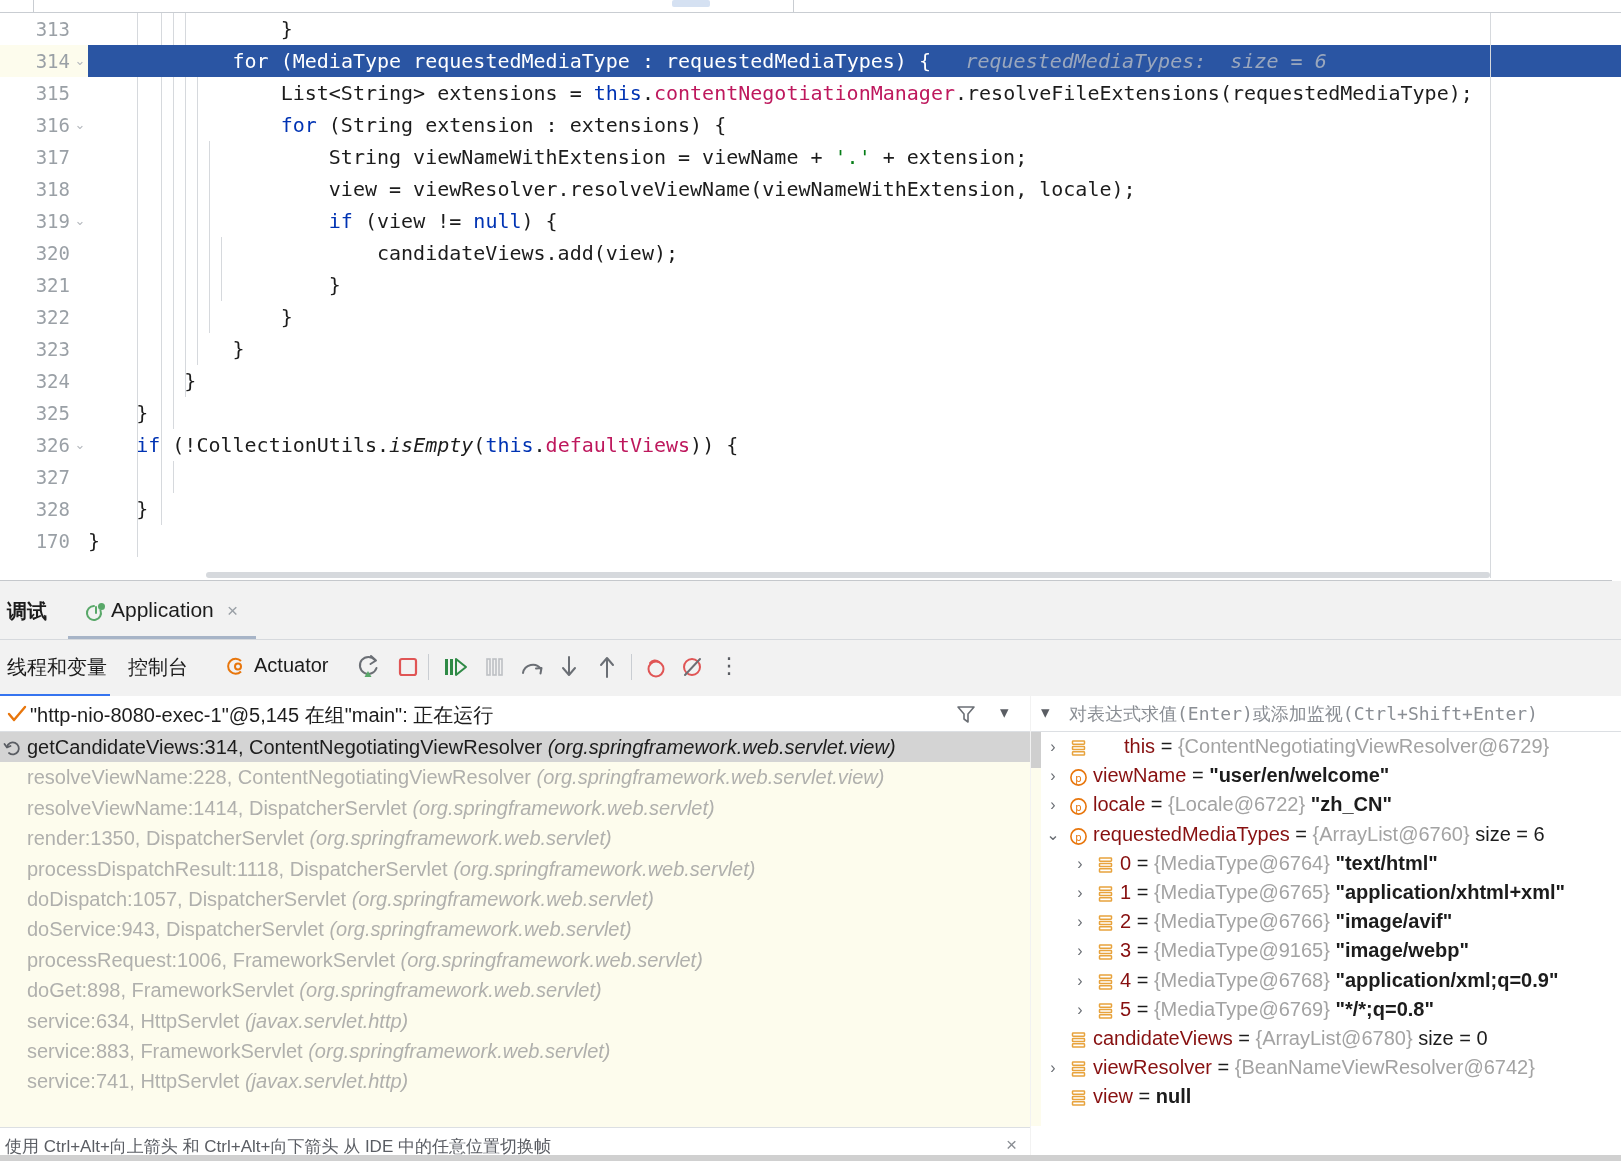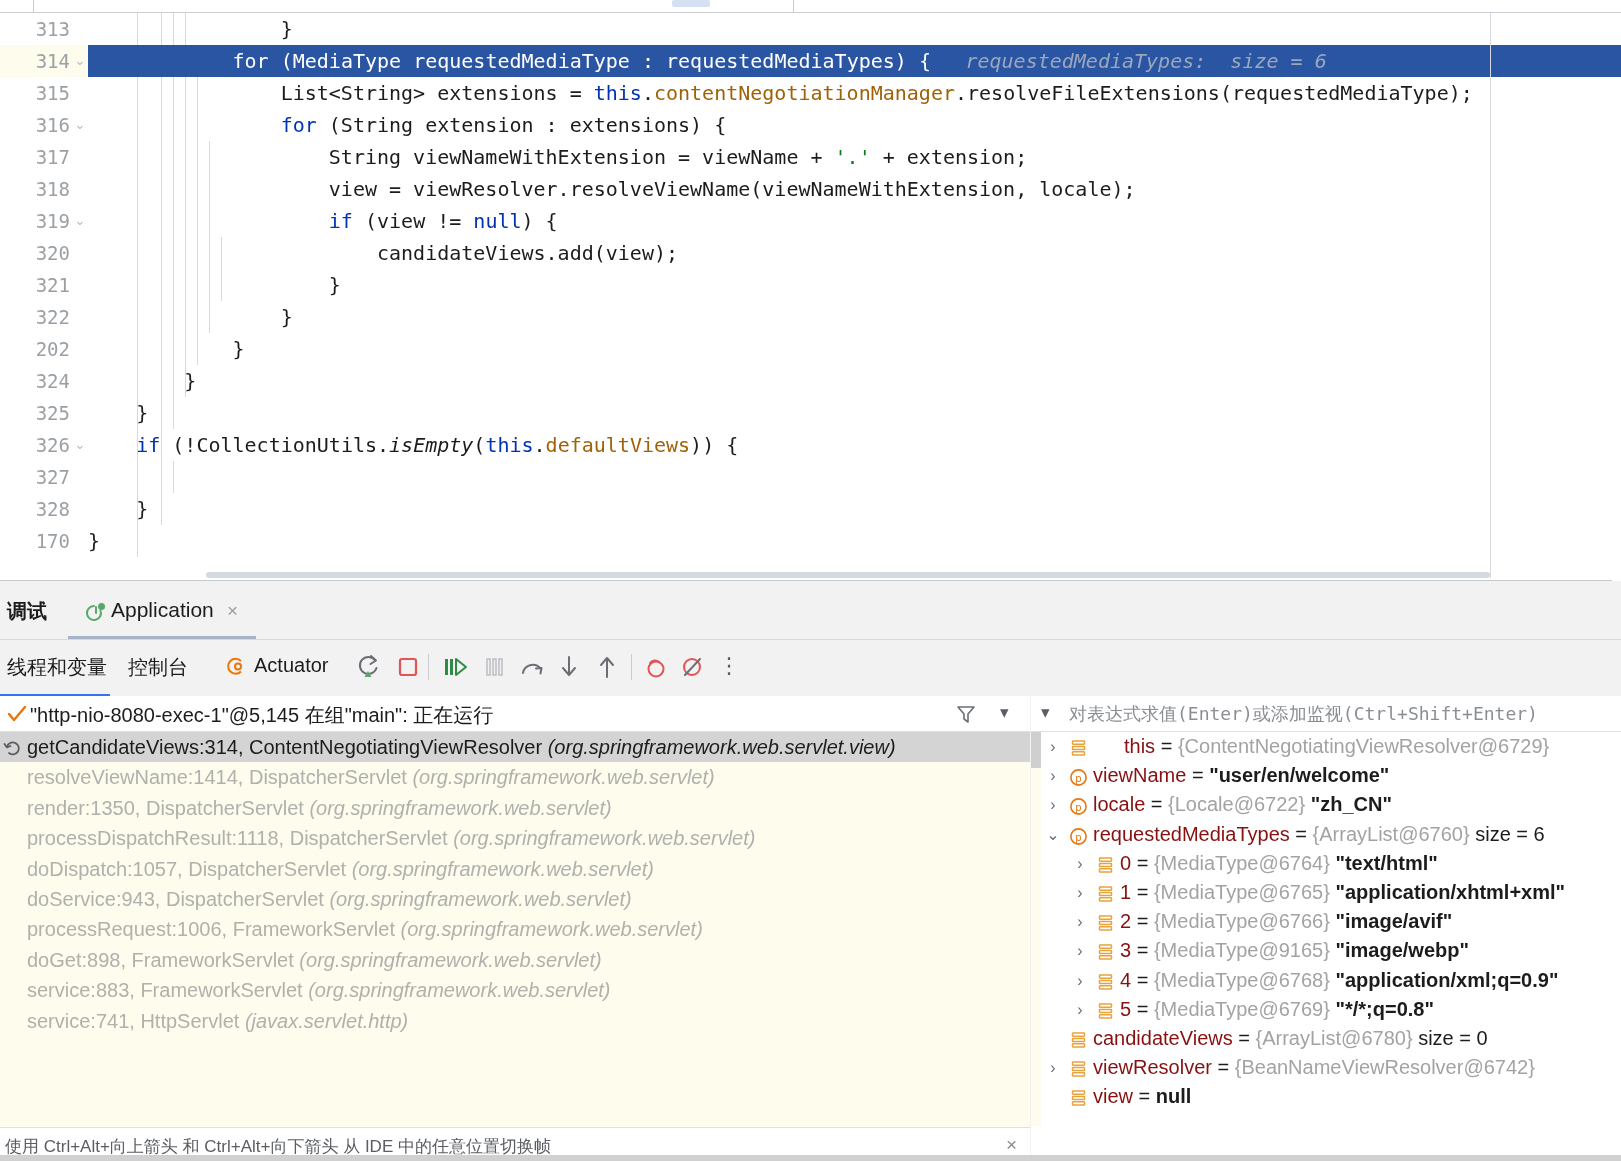--- a/index.html
+++ b/index.html
@@ -75,7 +75,7 @@
     white-space: pre;
   }
   .kw { color: #0033b3; }
-  .fld { color: #a16207; }
+  .fld { color: #be185d; }
   .str { color: #067d17; }
   .ital { font-style: italic; }
   .on-hl { color: #ffffff; }

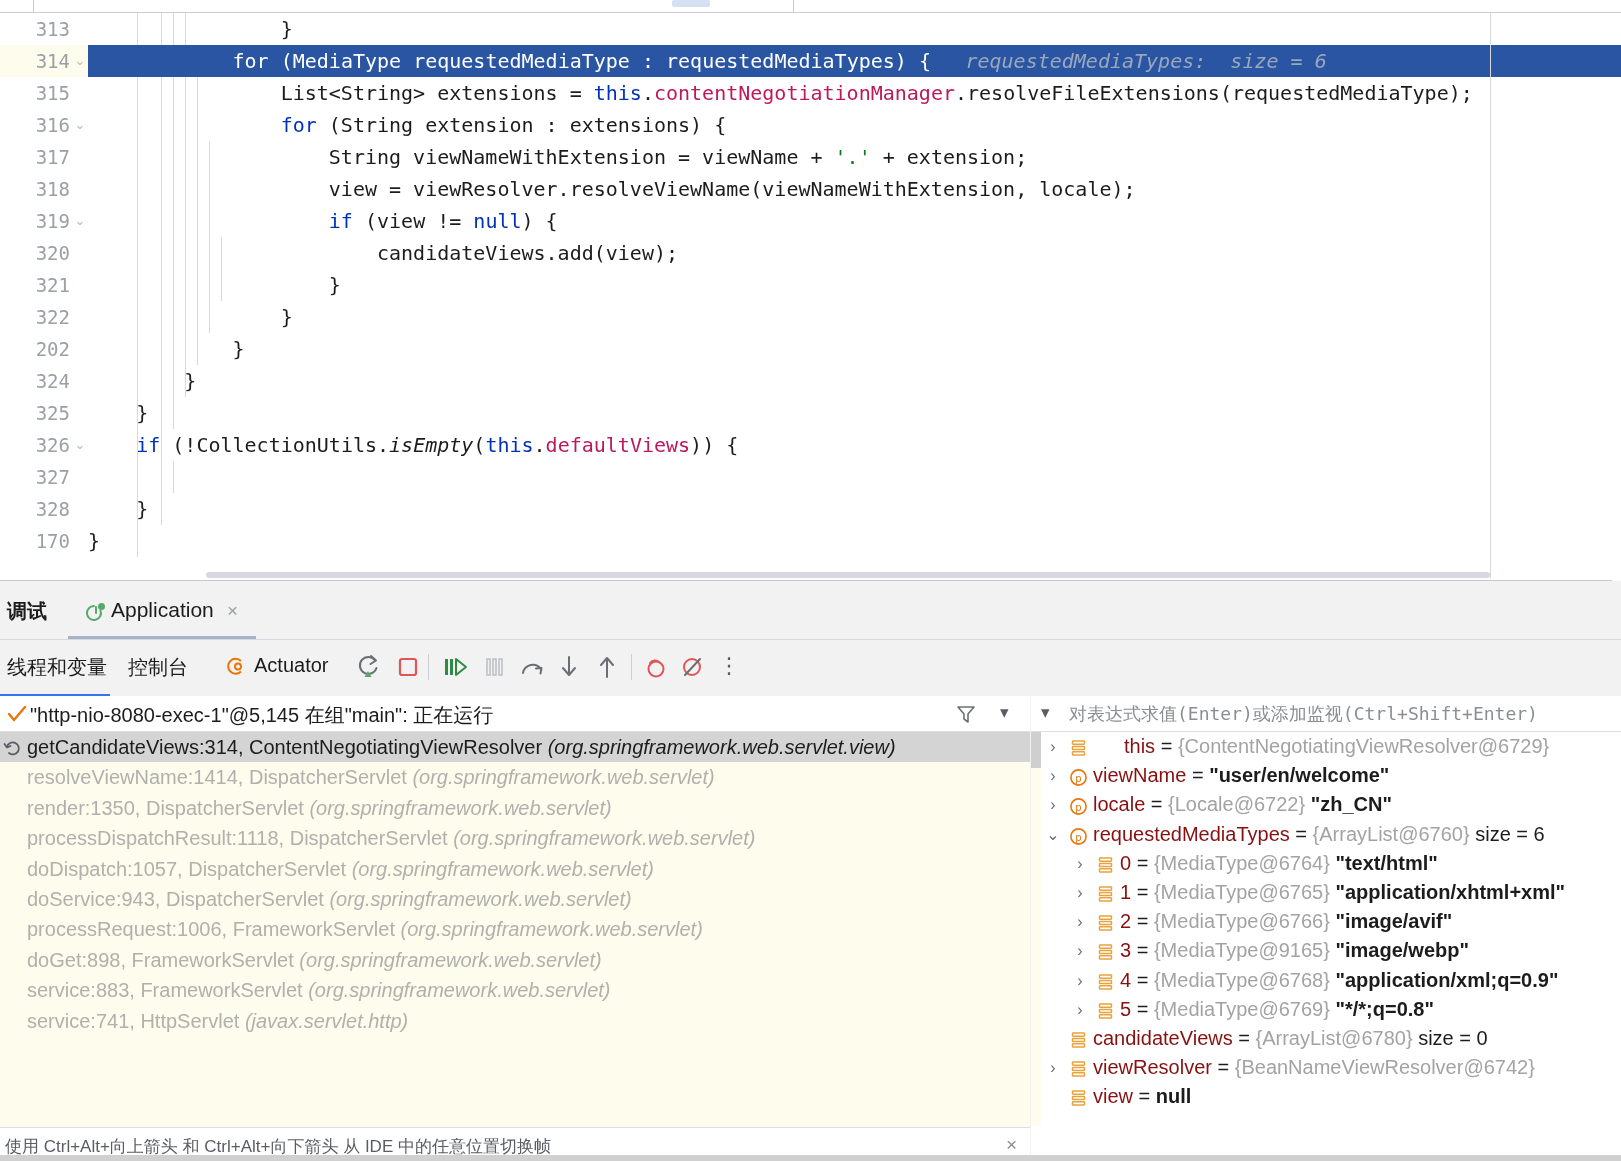--- a/index.html
+++ b/index.html
@@ -274,7 +274,7 @@
         <div class="row"><div class="iguide" style="left: 137.08px;"></div><div class="iguide" style="left: 161.12px;"></div><div class="iguide" style="left: 173.14px;"></div><div class="iguide" style="left: 185.16px;"></div><div class="iguide" style="left: 197.18px;"></div><div class="iguide" style="left: 209.2px;"></div><div class="iguide" style="left: 221.22px;"></div><div class="gutter-num">320</div><div class="code">                        candidateViews.add(view);</div></div>
         <div class="row"><div class="iguide" style="left: 137.08px;"></div><div class="iguide" style="left: 161.12px;"></div><div class="iguide" style="left: 173.14px;"></div><div class="iguide" style="left: 185.16px;"></div><div class="iguide" style="left: 197.18px;"></div><div class="iguide" style="left: 209.2px;"></div><div class="iguide" style="left: 221.22px;"></div><div class="gutter-num">321</div><div class="code">                    }</div></div>
         <div class="row"><div class="iguide" style="left: 137.08px;"></div><div class="iguide" style="left: 161.12px;"></div><div class="iguide" style="left: 173.14px;"></div><div class="iguide" style="left: 185.16px;"></div><div class="iguide" style="left: 197.18px;"></div><div class="iguide" style="left: 209.2px;"></div><div class="gutter-num">322</div><div class="code">                }</div></div>
-        <div class="row"><div class="iguide" style="left: 137.08px;"></div><div class="iguide" style="left: 161.12px;"></div><div class="iguide" style="left: 173.14px;"></div><div class="iguide" style="left: 185.16px;"></div><div class="iguide" style="left: 197.18px;"></div><div class="gutter-num">202</div><div class="code">            }</div></div>
+        <div class="row"><div class="iguide" style="left: 137.08px;"></div><div class="iguide" style="left: 161.12px;"></div><div class="iguide" style="left: 173.14px;"></div><div class="iguide" style="left: 185.16px;"></div><div class="iguide" style="left: 197.18px;"></div><div class="gutter-num">323</div><div class="code">            }</div></div>
         <div class="row"><div class="iguide" style="left: 137.08px;"></div><div class="iguide" style="left: 161.12px;"></div><div class="iguide" style="left: 173.14px;"></div><div class="iguide" style="left: 185.16px;"></div><div class="gutter-num">324</div><div class="code">        }</div></div>
         <div class="row"><div class="iguide" style="left: 137.08px;"></div><div class="iguide" style="left: 161.12px;"></div><div class="iguide" style="left: 173.14px;"></div><div class="gutter-num">325</div><div class="code">    }</div></div>
         <div class="row"><div class="iguide" style="left: 137.08px;"></div><div class="iguide" style="left: 161.12px;"></div><div class="gutter-num">326</div><div class="fold">⌄</div><div class="code">    <span class="kw">if</span> (!CollectionUtils.<span class="ital">isEmpty</span>(<span class="kw">this</span>.<span class="fld">defaultViews</span>)) {</div></div>

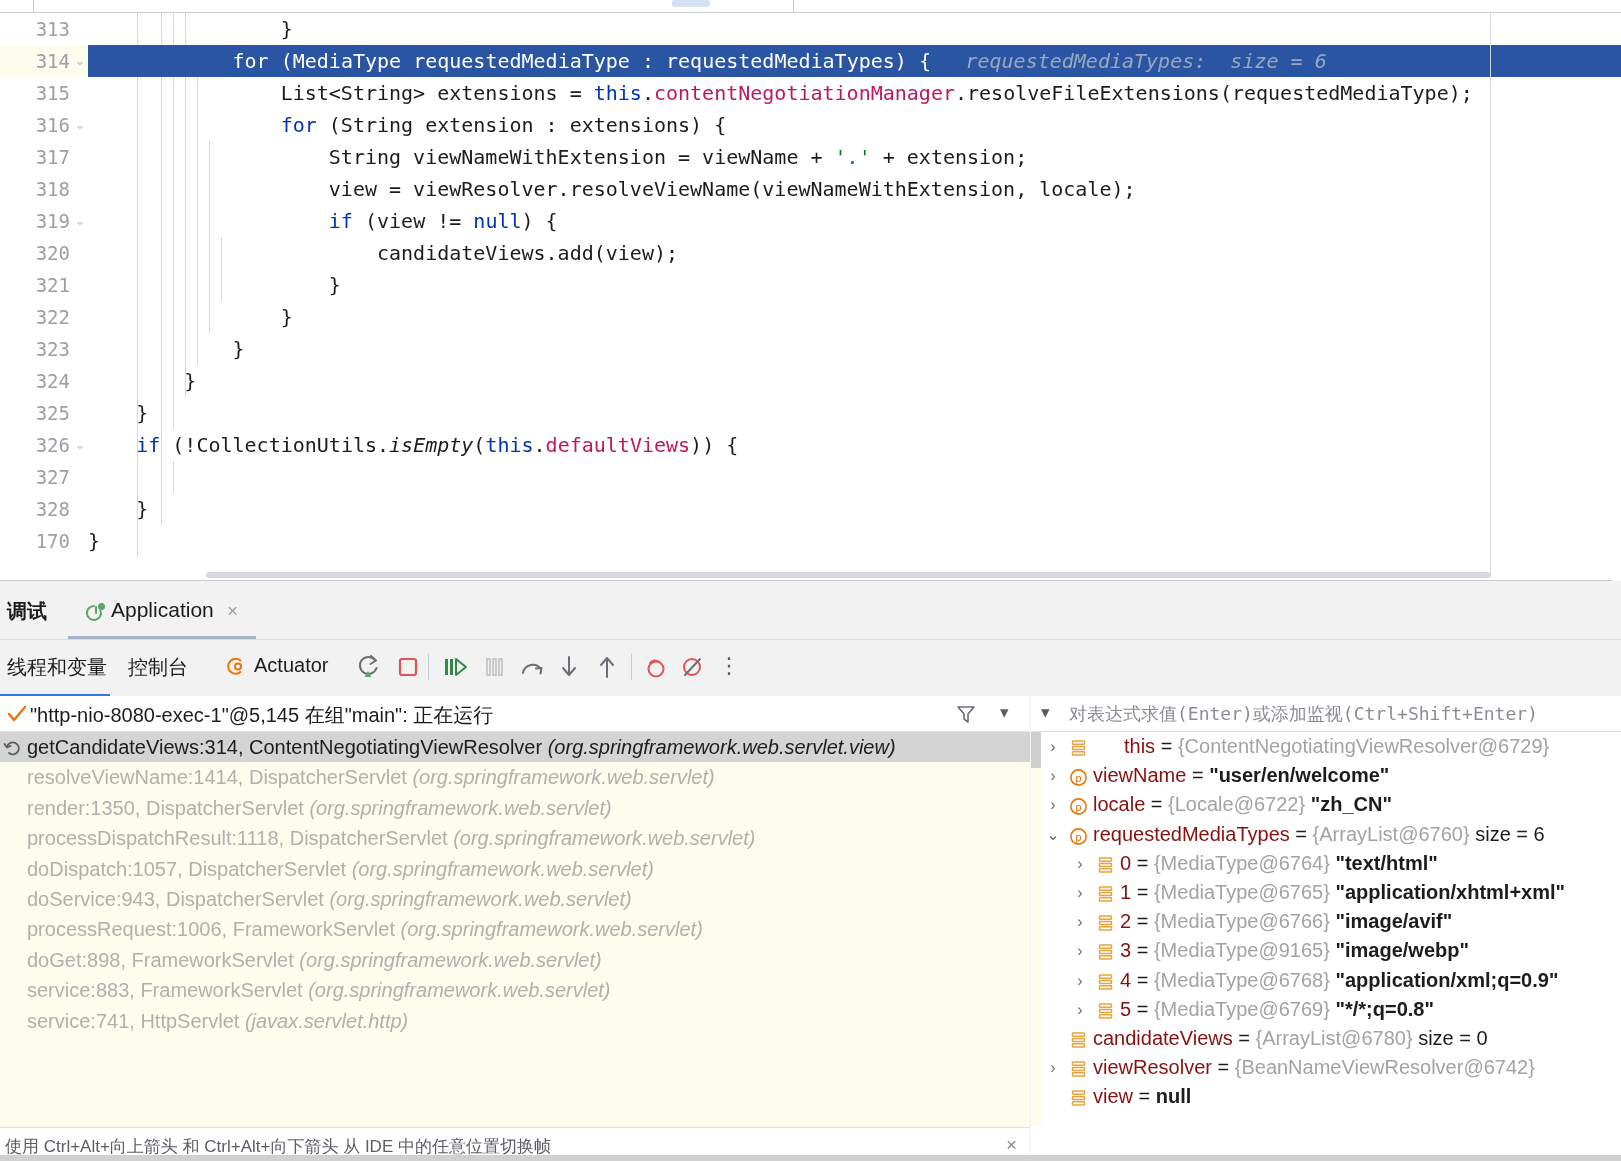--- a/index.html
+++ b/index.html
@@ -400,6 +400,7 @@
                 <path d="M4 8 A6 6 0 1 1 6 14" fill="none" stroke="#5a5d63" stroke-width="1.8" stroke-linecap="round"></path>
                 <path d="M1.5 5 L4 8.5 L7.5 7" fill="none" stroke="#5a5d63" stroke-width="1.8" stroke-linejoin="round" stroke-linecap="round"></path>
               </svg></span><span>getCandidateViews:314, ContentNegotiatingViewResolver </span><span class="pkg">(org.springframework.web.servlet.view)</span></div>
+          <div class="frame"><span>resolveViewName:228, ContentNegotiatingViewResolver </span><span class="pkg">(org.springframework.web.servlet.view)</span></div>
           <div class="frame"><span>resolveViewName:1414, DispatcherServlet </span><span class="pkg">(org.springframework.web.servlet)</span></div>
           <div class="frame"><span>render:1350, DispatcherServlet </span><span class="pkg">(org.springframework.web.servlet)</span></div>
           <div class="frame"><span>processDispatchResult:1118, DispatcherServlet </span><span class="pkg">(org.springframework.web.servlet)</span></div>

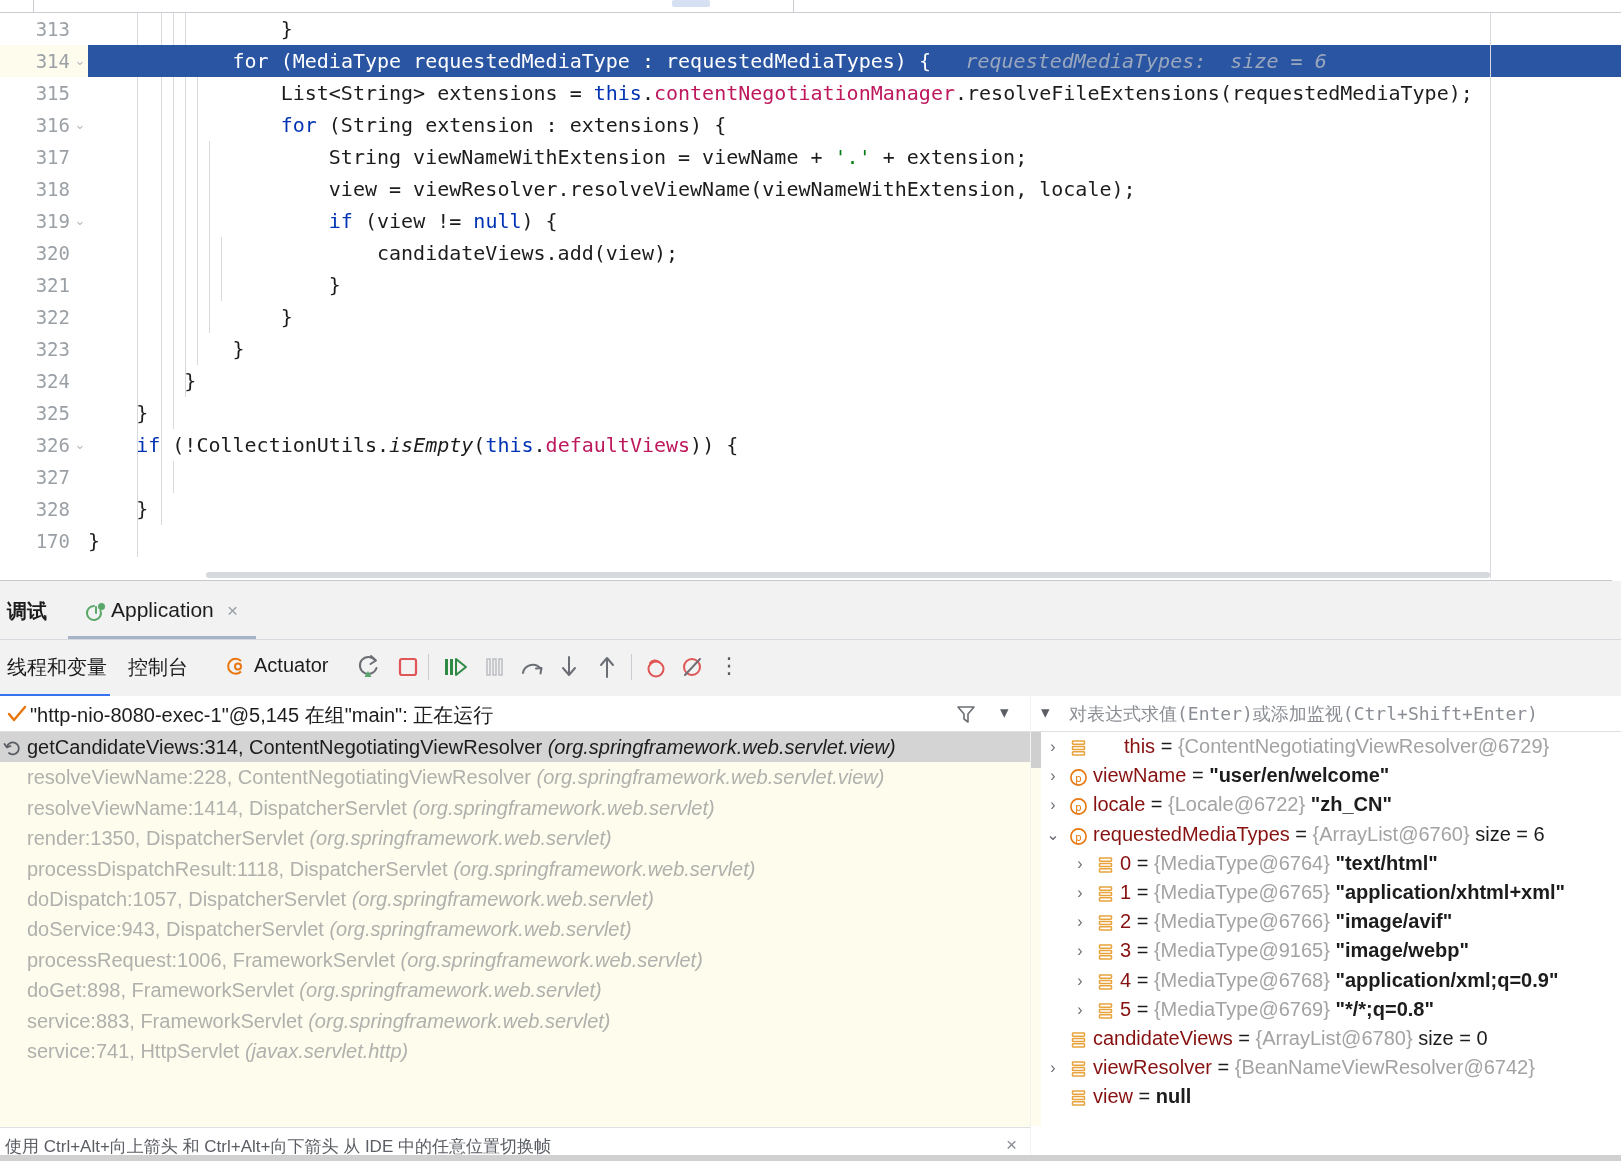--- a/index.html
+++ b/index.html
@@ -408,6 +408,7 @@
           <div class="frame"><span>doService:943, DispatcherServlet </span><span class="pkg">(org.springframework.web.servlet)</span></div>
           <div class="frame"><span>processRequest:1006, FrameworkServlet </span><span class="pkg">(org.springframework.web.servlet)</span></div>
           <div class="frame"><span>doGet:898, FrameworkServlet </span><span class="pkg">(org.springframework.web.servlet)</span></div>
+          <div class="frame"><span>service:634, HttpServlet </span><span class="pkg">(javax.servlet.http)</span></div>
           <div class="frame"><span>service:883, FrameworkServlet </span><span class="pkg">(org.springframework.web.servlet)</span></div>
           <div class="frame"><span>service:741, HttpServlet </span><span class="pkg">(javax.servlet.http)</span></div>
         </div>

